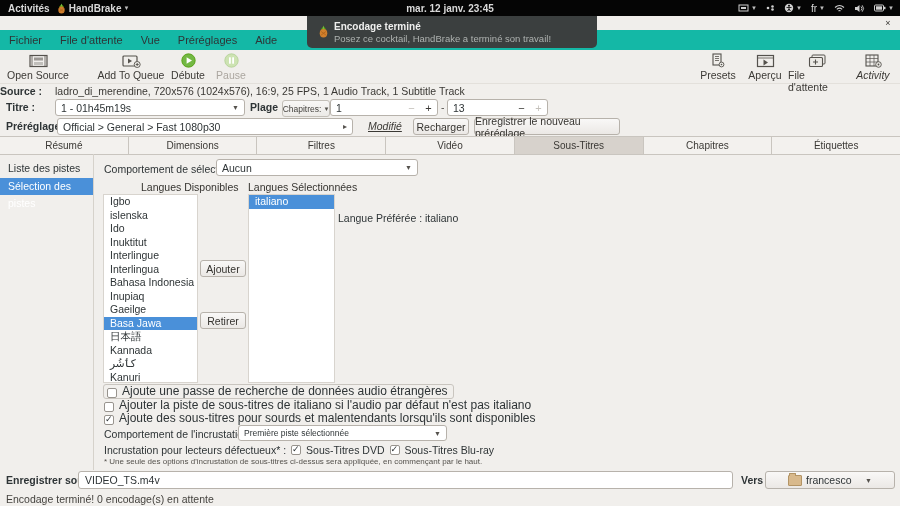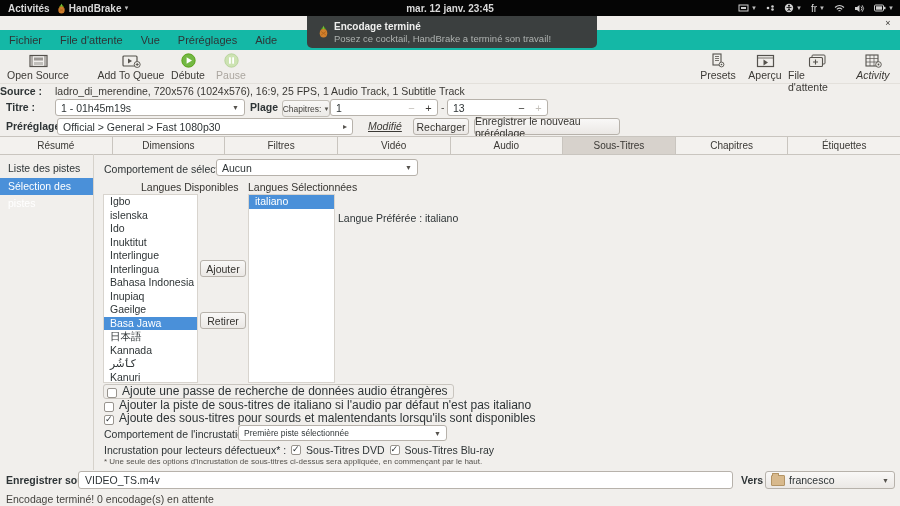--- a/index.html
+++ b/index.html
@@ -348,7 +348,6 @@
     <div class="tab">Dimensions</div>
     <div class="tab">Filtres</div>
     <div class="tab">Vidéo</div>
-    <div class="tab">Audio</div>
     <div class="tab selected">Sous-Titres</div>
     <div class="tab">Chapitres</div>
     <div class="tab">Étiquettes</div>

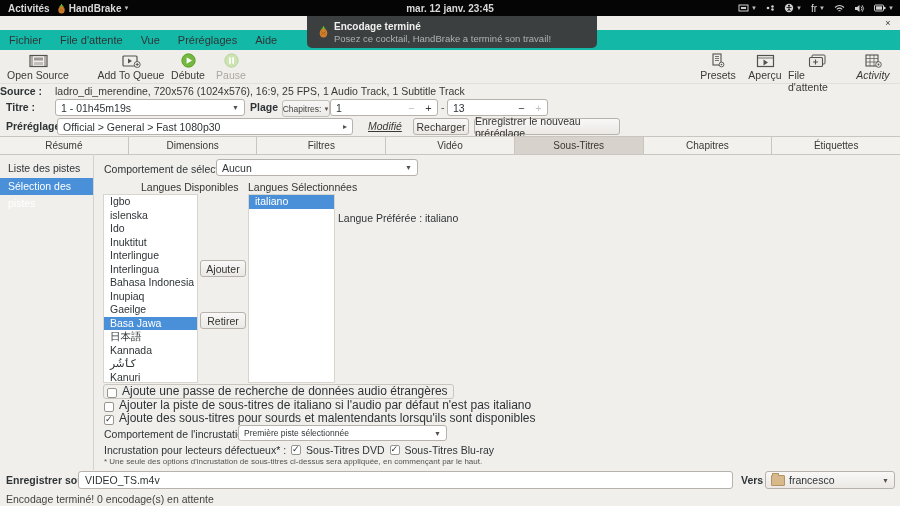--- a/index.html
+++ b/index.html
@@ -107,7 +107,7 @@
   .to-label{position:absolute;left:741px;top:4px;}
   .dest-combo{position:absolute;left:765px;top:1px;width:130px;height:18px;background:linear-gradient(#f9f8f7,#ebe8e5);
     border:1px solid #b7b2ab;border-radius:3px;box-sizing:border-box;display:flex;align-items:center;
-    gap:4px;padding:0 5px;font-size:10.5px;}
+    gap:4px;padding:0 22px;font-size:10.5px;}
   .folder{width:12px;height:9px;background:#d8b98c;border:1px solid #b39465;border-radius:1px;position:relative;flex:none;}
   .folder::before{content:"";position:absolute;left:0;top:-3px;width:5px;height:2px;background:#d8b98c;
     border:1px solid #b39465;border-bottom:none;border-radius:1px 1px 0 0;}

